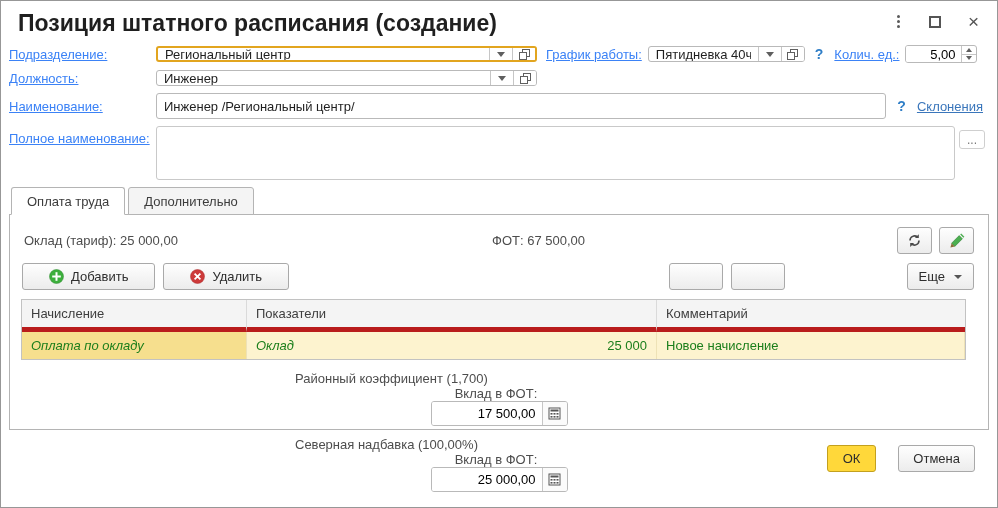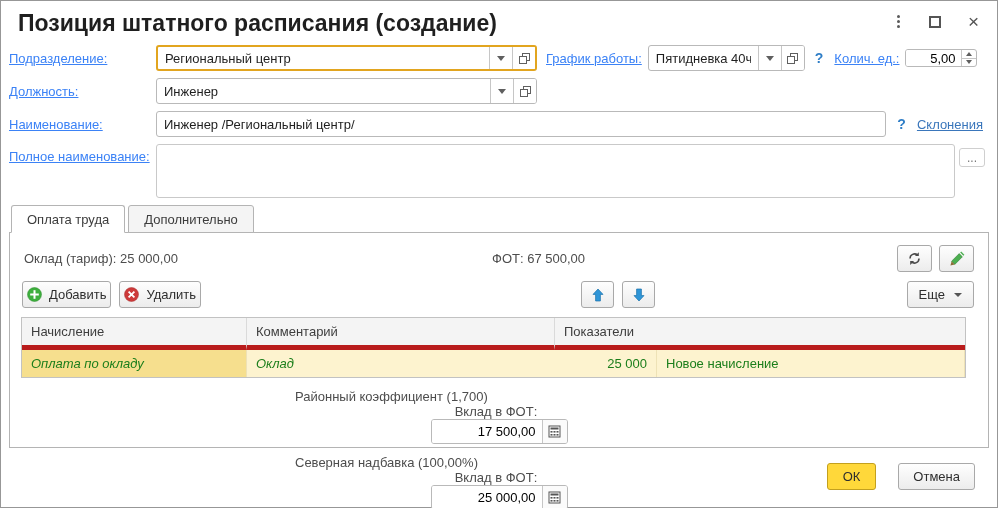--- a/index.html
+++ b/index.html
@@ -22,7 +22,7 @@
   .flabel { color: #3b82f6; text-decoration: underline; }
   .lw { width: 147px; flex: none; }
 
-  .combo { display: flex; align-items: stretch; height: 26px; border: 1px solid #b9b9b9;
+  .combo { display: flex; align-items: stretch; height: 16px; border: 1px solid #b9b9b9;
            border-radius: 3px; background: #fff; overflow: hidden; }
   .combo.focused { border: 2px solid #e2a51f; }
   .combo input { border: none; outline: none; flex: 1; padding: 0 7px; font-size: 13px;

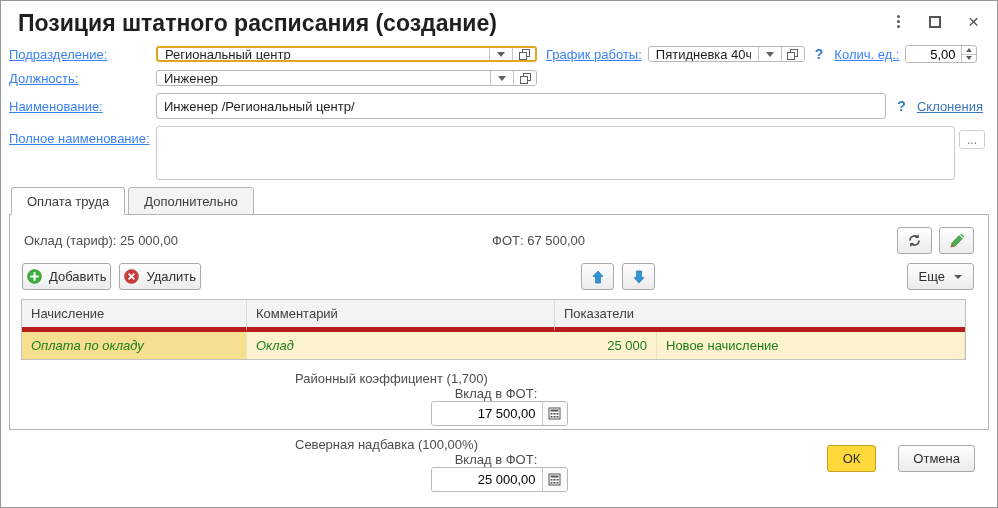--- a/index.html
+++ b/index.html
@@ -73,7 +73,7 @@
 
   .toolbar { display: flex; align-items: center; padding: 5px 14px 0 12px; }
   .btn { display: inline-flex; align-items: center; justify-content: center; gap: 7px; height: 27px;
-         padding: 0 4px; background: linear-gradient(#fefefe, #ececec); border: 1px solid #a9a9a9;
+         padding: 0 26px; background: linear-gradient(#fefefe, #ececec); border: 1px solid #a9a9a9;
          border-radius: 3px; font-size: 13px; font-family: inherit; color: #2e2e2e; cursor: pointer; }
   .sp-arrows { width: 380px; flex: none; }
   .arrow-btn { width: 33px; height: 27px; margin-right: 8px; }

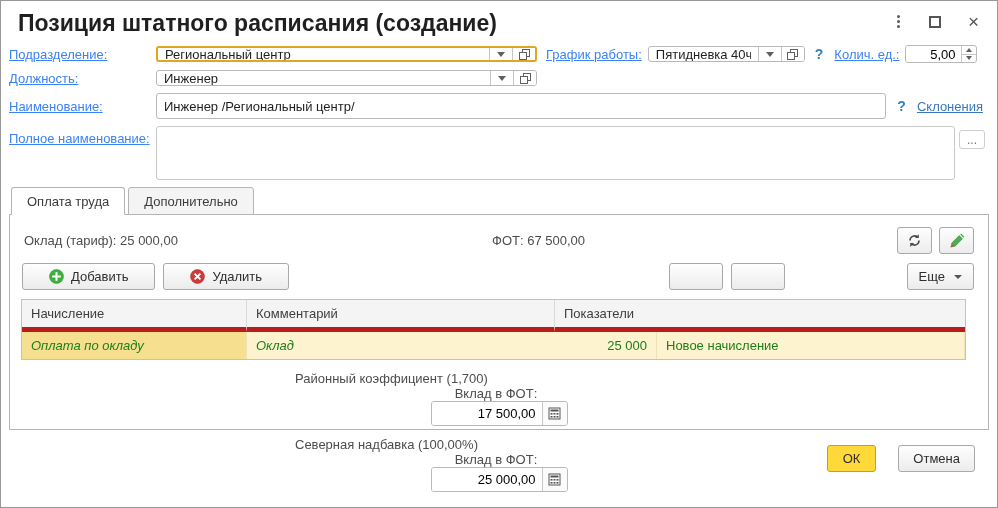--- a/index.html
+++ b/index.html
@@ -268,8 +268,8 @@
     <div class="grid">
       <div class="grow ghead">
         <div class="cell c1">Начисление</div>
+        <div class="cell c2" style="display:block">Показатели</div>
         <div class="cell c3">Комментарий</div>
-        <div class="cell c2" style="display:block">Показатели</div>
       </div>
       <div class="grow gdata">
         <div class="cell c1 sel">Оплата по окладу</div>

